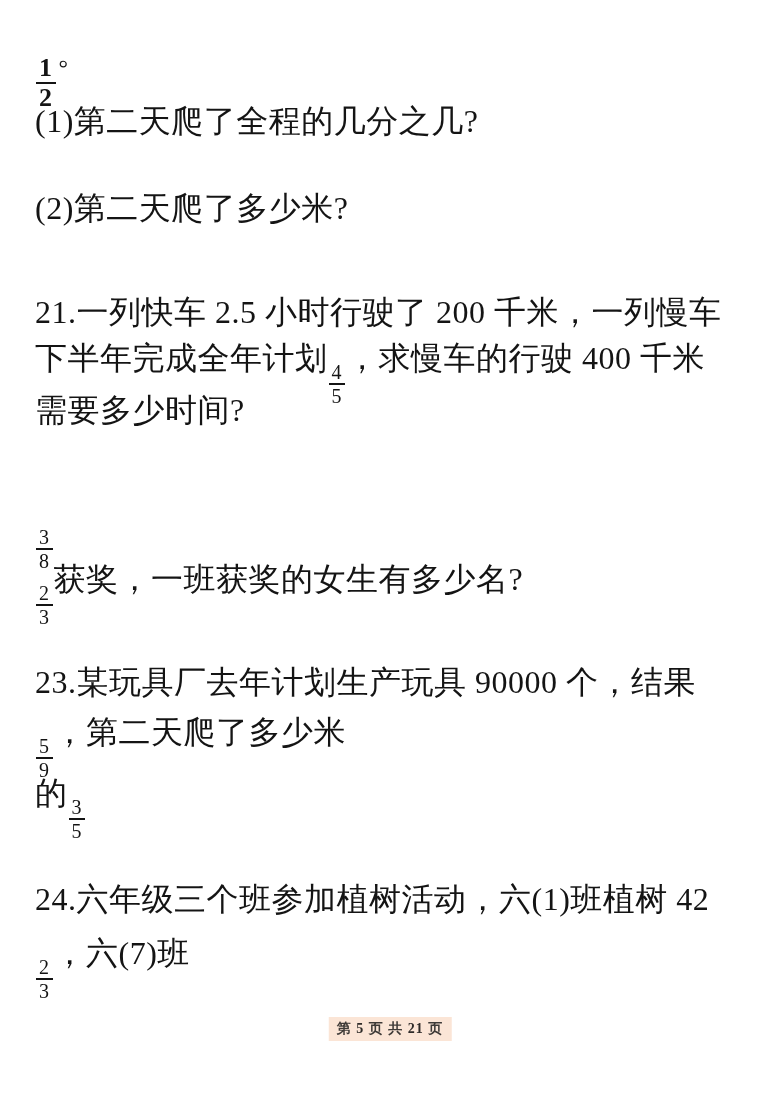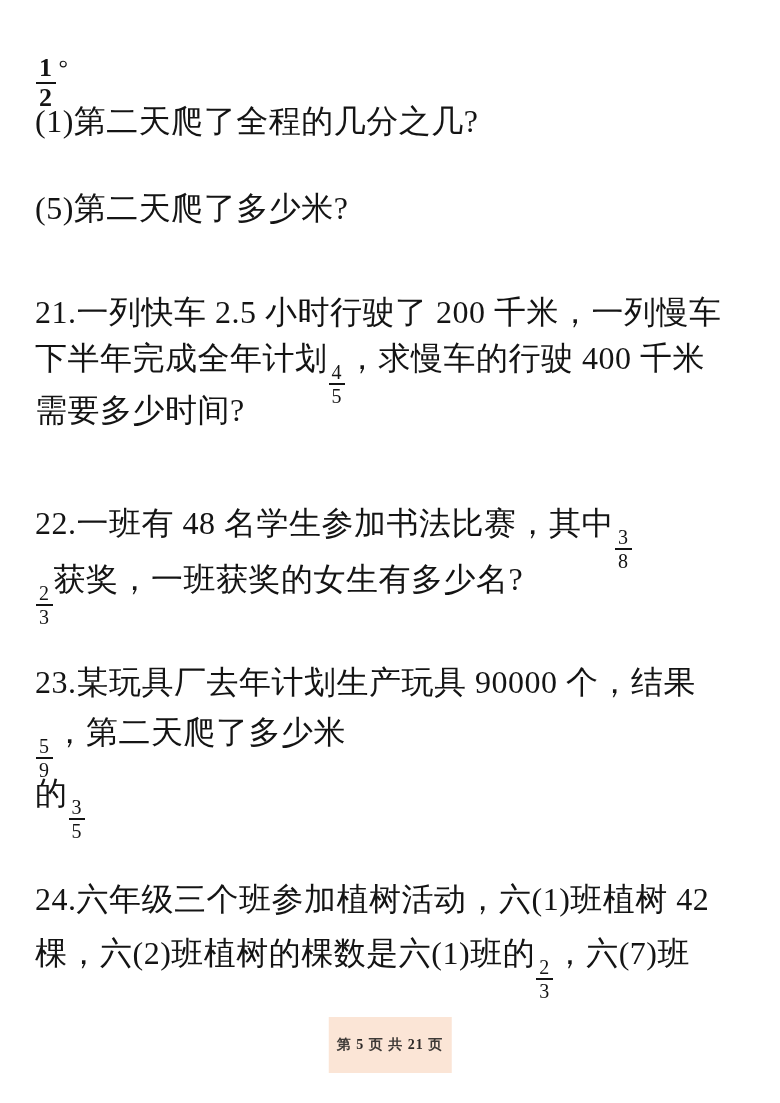--- a/index.html
+++ b/index.html
@@ -76,7 +76,7 @@
         <span class="fden">2</span>
       </span><span class="seg">。</span></div>
   <div class="line" style="top:101px"><span class="seg">(1)第二天爬了全程的几分之几?</span></div>
-  <div class="line" style="top:188px"><span class="seg">(5)第二天爬了多少米?</span></div>
+  <div class="line" style="top:188px"><span class="seg">(2)第二天爬了多少米?</span></div>
   <div class="line" style="top:292px"><span class="seg">21.一列快车 2.5 小时行驶了 200 千米，一列慢车</span></div>
   <div class="line" style="top:338px"><span class="seg">下半年完成全年计划</span><span class="frac">
         <span class="fnum">4</span>

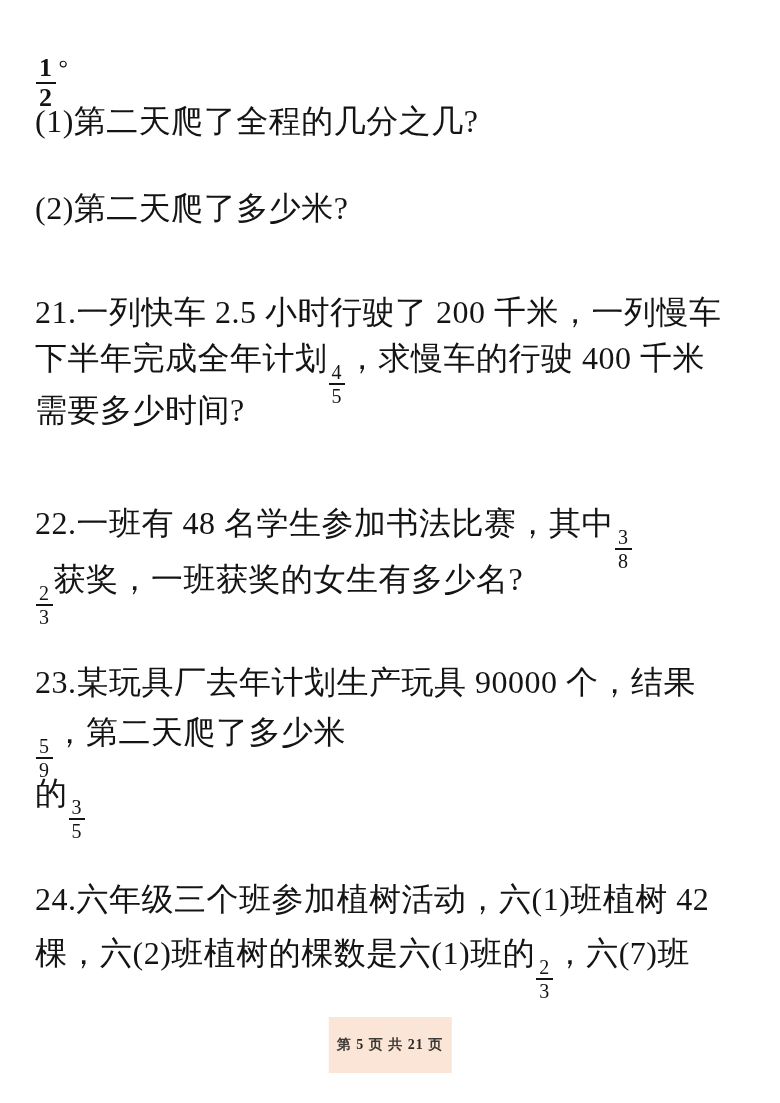--- a/index.html
+++ b/index.html
@@ -83,7 +83,7 @@
         <span class="fden">5</span>
       </span><span class="seg">，求慢车的行驶 400 千米</span></div>
   <div class="line" style="top:390px"><span class="seg">需要多少时间?</span></div>
-  <div class="line" style="top:503px"><span class="seg">22.一班有 48 名学生参加书法比赛，其中</span><span class="frac">
+  <div class="line" style="top:503px"><span class="frac">
         <span class="fnum">3</span>
         <span class="fden">8</span>
       </span></div>

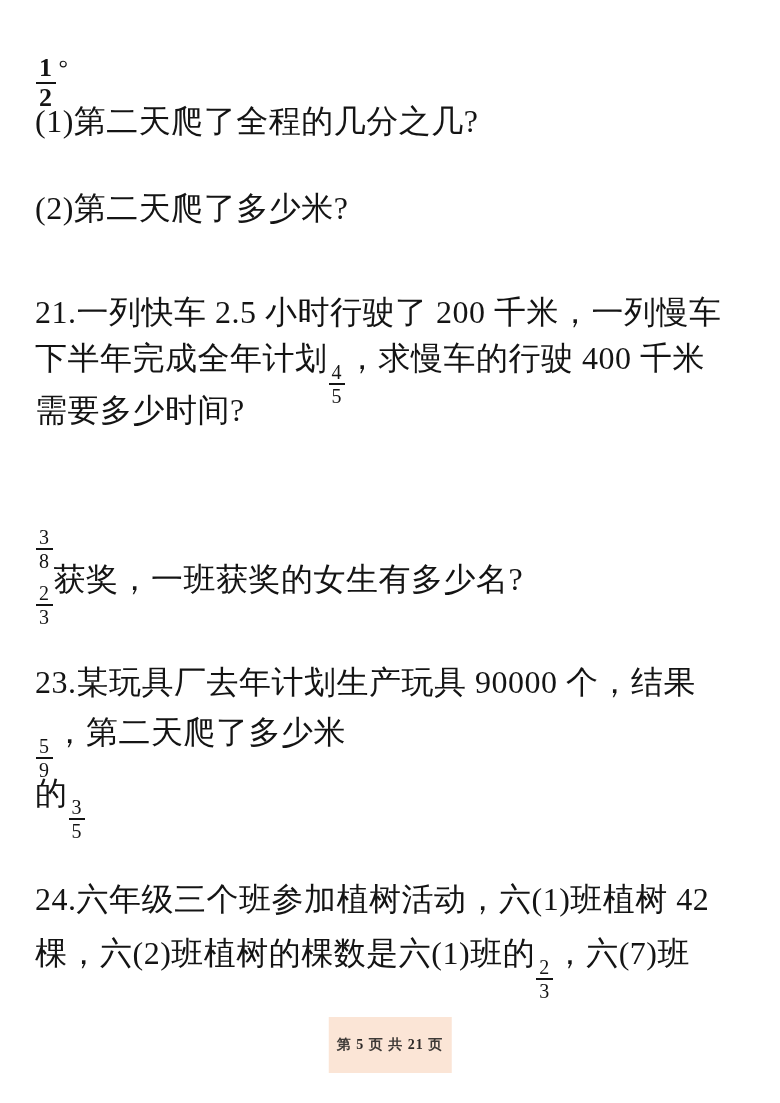--- a/index.html
+++ b/index.html
@@ -101,7 +101,7 @@
         <span class="fden">5</span>
       </span></div>
   <div class="line" style="top:879px"><span class="seg">24.六年级三个班参加植树活动，六(1)班植树 42</span></div>
-  <div class="line" style="top:933px"><span class="seg">棵，六(2)班植树的棵数是六(1)班的</span><span class="frac">
+  <div class="line" style="top:933px"><span class="frac">
         <span class="fnum">2</span>
         <span class="fden">3</span>
       </span><span class="seg">，六(7)班</span></div>

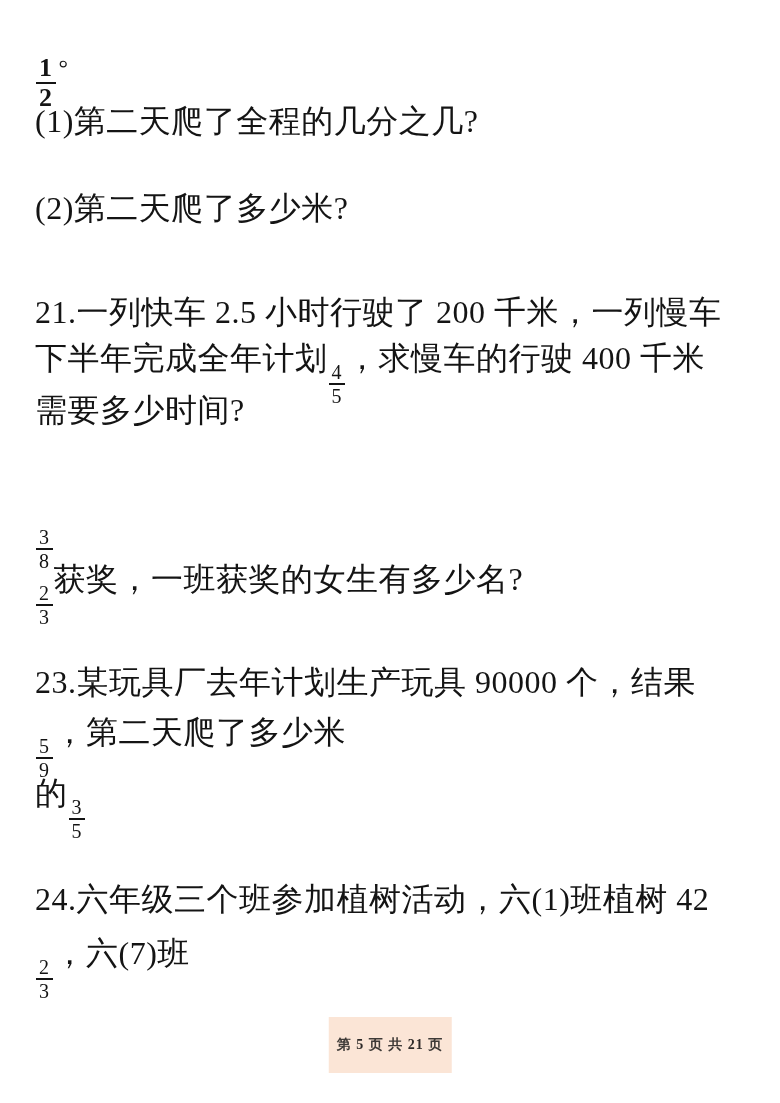--- a/index.html
+++ b/index.html
@@ -60,7 +60,7 @@
     color: #3e3a37;
     font-size: 14px;
     line-height: 24px;
-    padding: 16px 8px;
+    padding: 0 8px;
     font-weight: bold;
     white-space: nowrap;
     letter-spacing: 1px;

